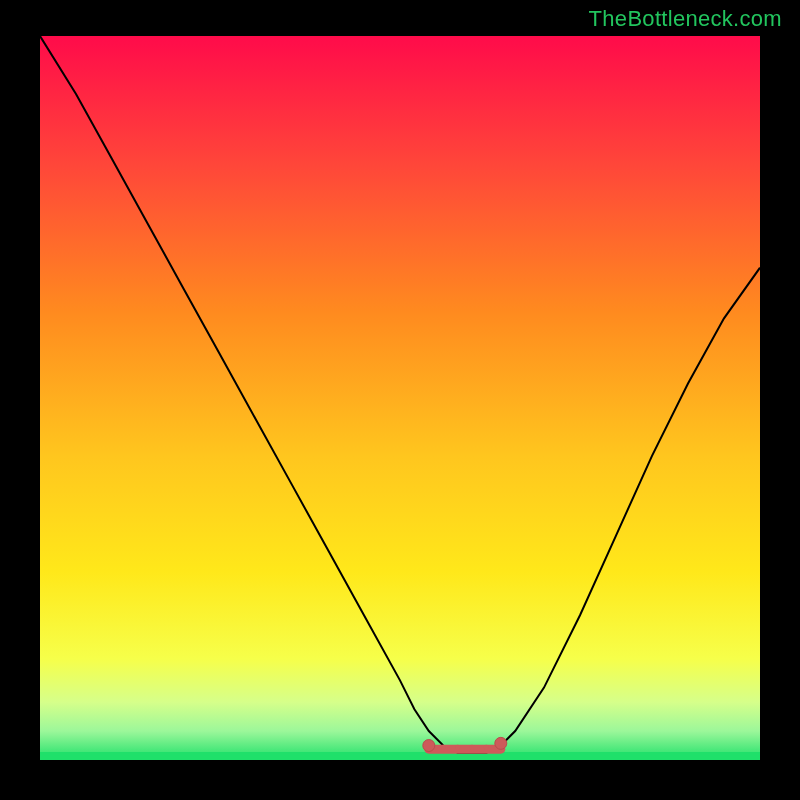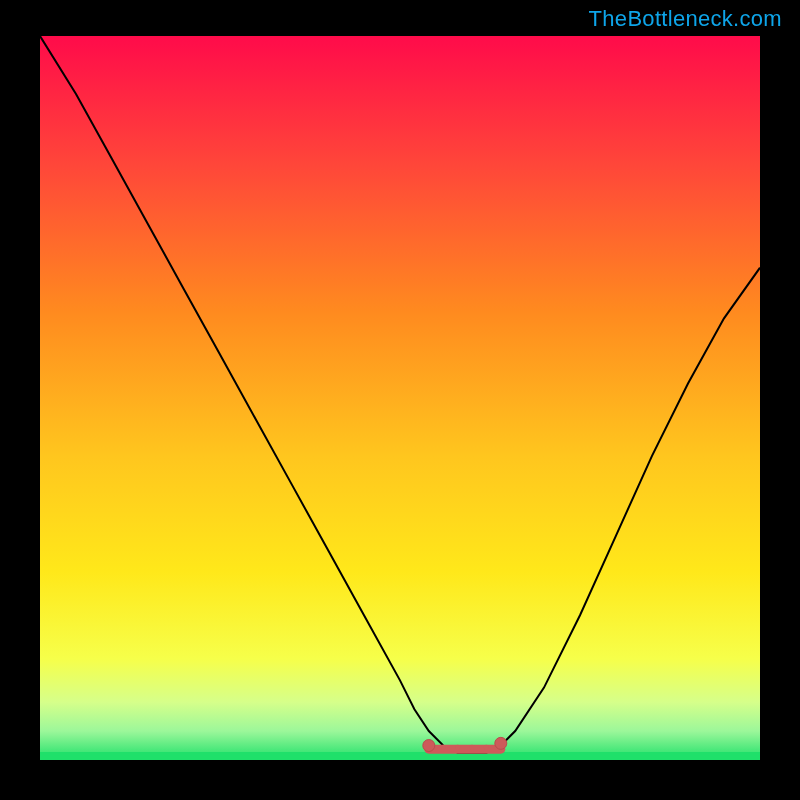--- a/index.html
+++ b/index.html
@@ -21,7 +21,7 @@
     position: absolute;
     top: 6px;
     right: 18px;
-    color: #0ea5e9;
+    color: #22c55e;
     font-size: 22px;
     font-weight: 500;
     letter-spacing: 0.3px;

